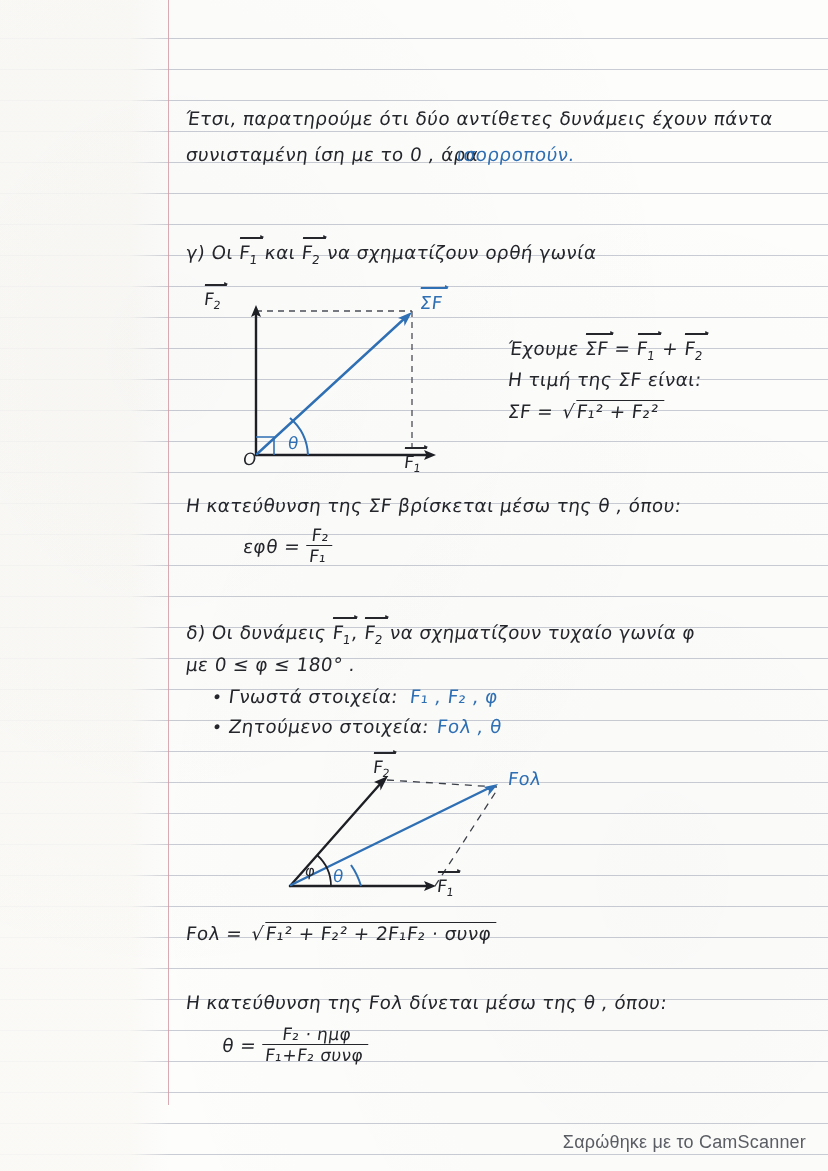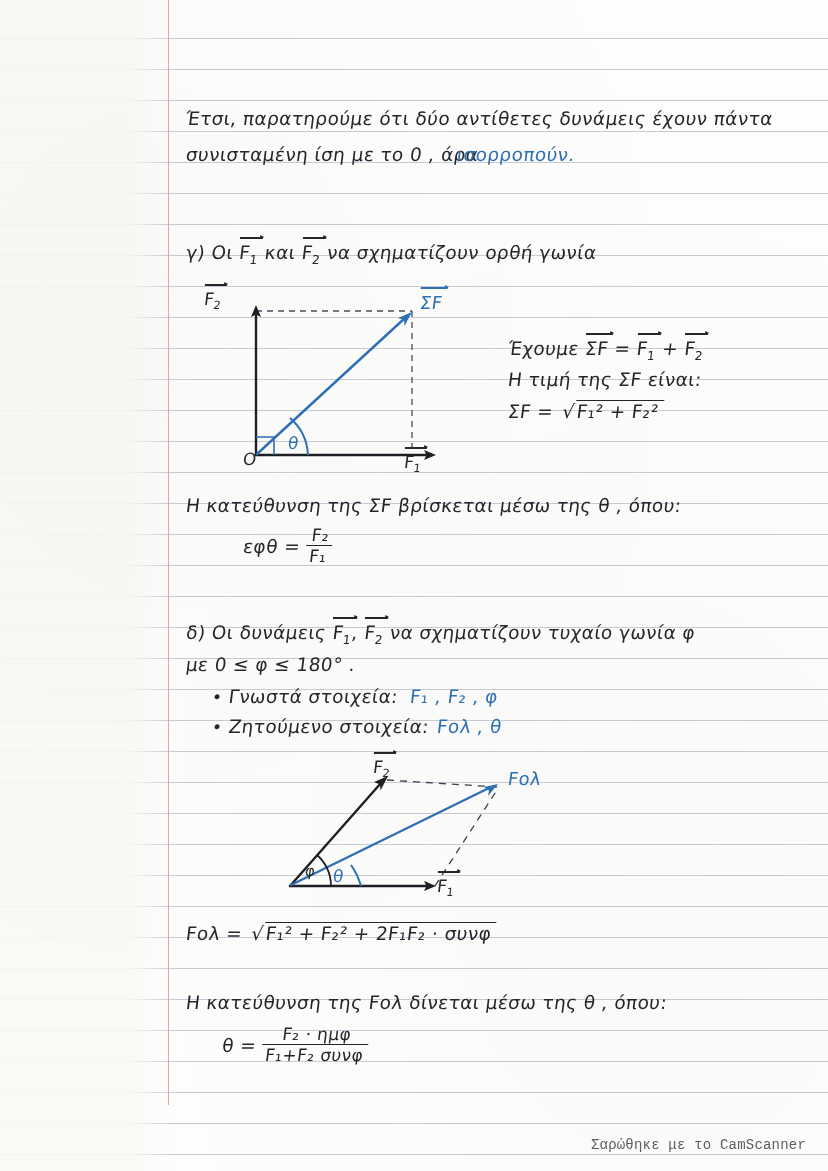--- a/index.html
+++ b/index.html
@@ -72,8 +72,8 @@
   
   #footer{
     position:absolute;right:22px;bottom:18px;
-    font-family:Liberation Mono, monospace;
-    font-size:14px;color:#5a5d63;letter-spacing:.2px;text-align:center;
+    font-family:Liberation Sans, sans-serif;
+    font-size:18px;color:#5a5d63;letter-spacing:.2px;text-align:center;
   }
 </style>
 </head>

